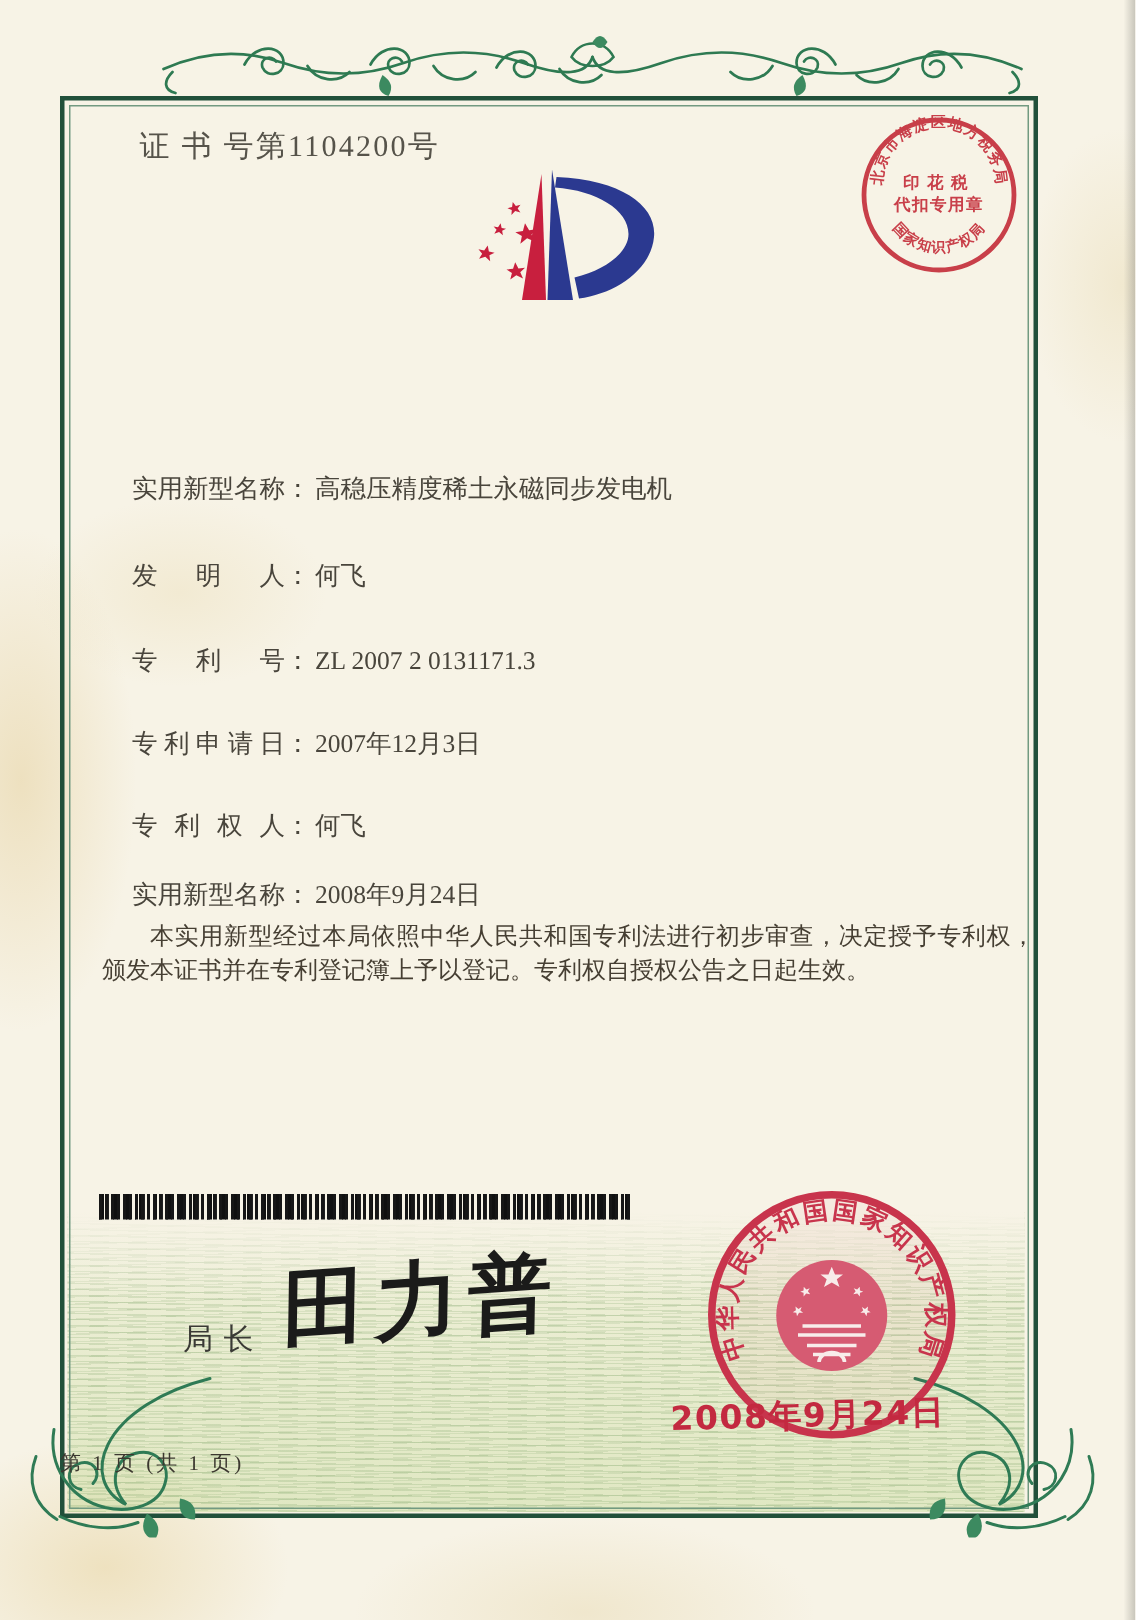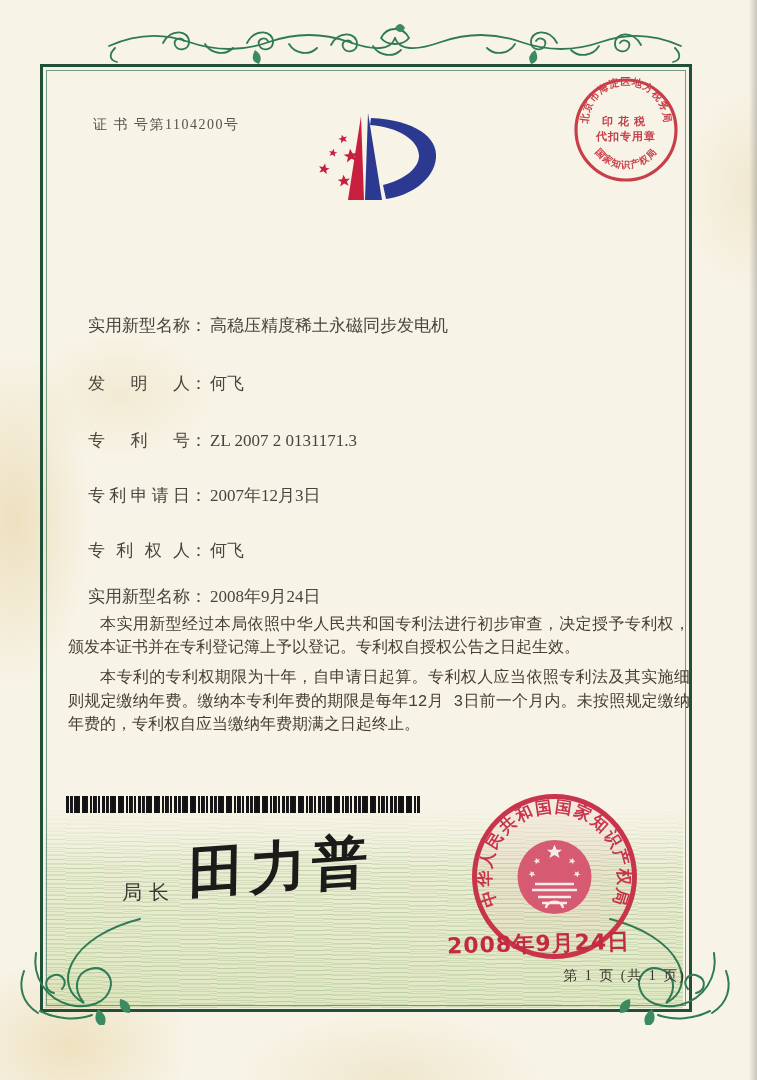--- a/index.html
+++ b/index.html
@@ -28,7 +28,7 @@
   .corner{position:absolute;}
   .corner.left{left:10px;top:913px;}
   .corner.right{left:605px;top:913px;transform:scaleX(-1);}
-  .cert-no{position:absolute;left:93px;top:116px;font-size:14px;letter-spacing:1.5px;color:#56534a;}
+  .cert-no{position:absolute;left:93px;top:84px;font-size:20px;letter-spacing:1.5px;color:#56534a;}
   .sipo-logo{position:absolute;left:298px;top:110px;}
   .revenue-stamp{position:absolute;left:571px;top:75px;opacity:.92;}
   .title{position:absolute;left:40px;top:219px;width:646px;margin:0;text-align:center;

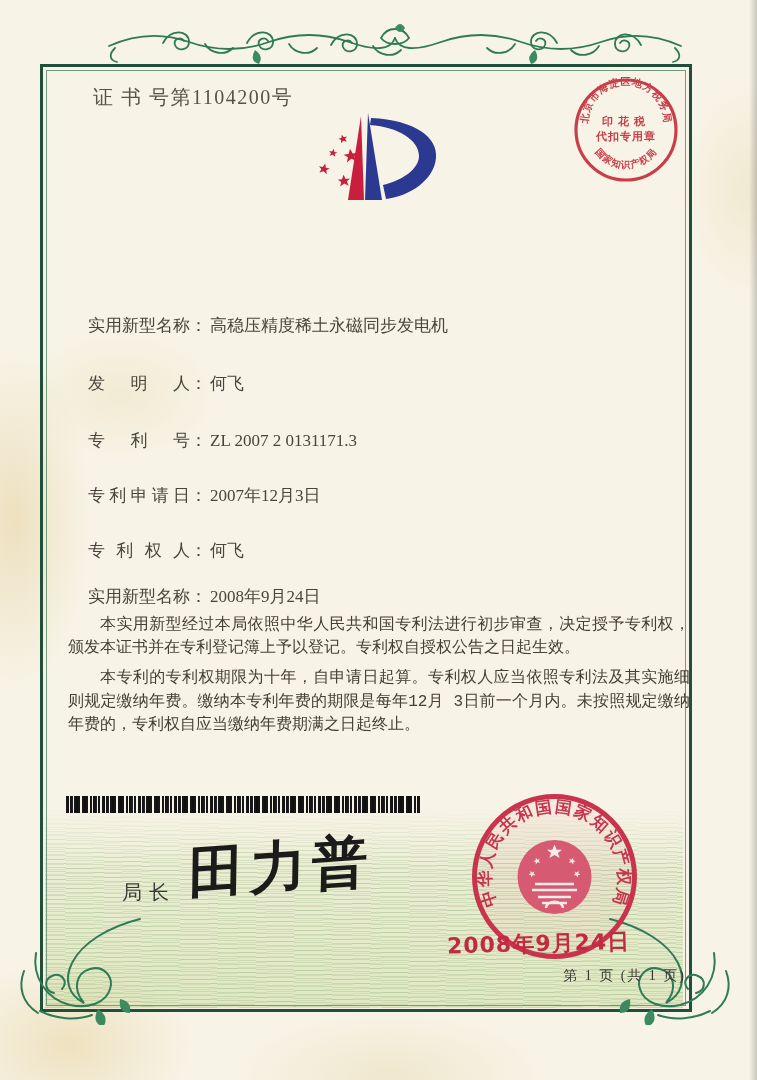--- a/index.html
+++ b/index.html
@@ -168,7 +168,6 @@
 
   <div class="paras">
     <p>本实用新型经过本局依照中华人民共和国专利法进行初步审查，决定授予专利权，颁发本证书并在专利登记簿上予以登记。专利权自授权公告之日起生效。</p>
-    <p>本专利的专利权期限为十年，自申请日起算。专利权人应当依照专利法及其实施细则规定缴纳年费。缴纳本专利年费的期限是每年12月 3日前一个月内。未按照规定缴纳年费的，专利权自应当缴纳年费期满之日起终止。</p>
   </div>
 
   <div class="barcode"></div>

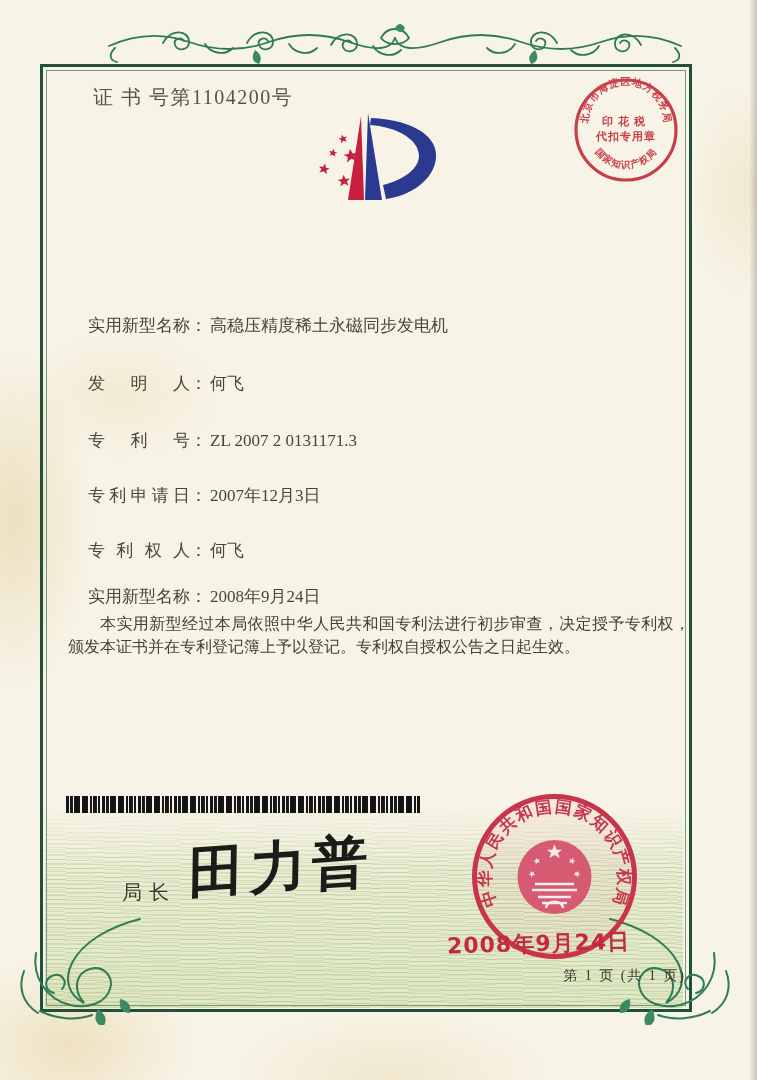--- a/index.html
+++ b/index.html
@@ -51,7 +51,7 @@
   .seal{position:absolute;left:462px;top:784px;}
   .seal-date{position:absolute;left:447px;top:929px;font-size:22px;font-weight:800;color:#c32940;
     letter-spacing:1px;transform:rotate(-1.5deg);font-family:"DejaVu Sans",sans-serif;}
-  .footer{position:absolute;left:40px;top:967px;width:646px;text-align:right;
+  .footer{position:absolute;left:40px;top:967px;width:646px;text-align:left;
     font-size:14px;letter-spacing:2px;color:#3c3830;}
 </style>
 </head>

